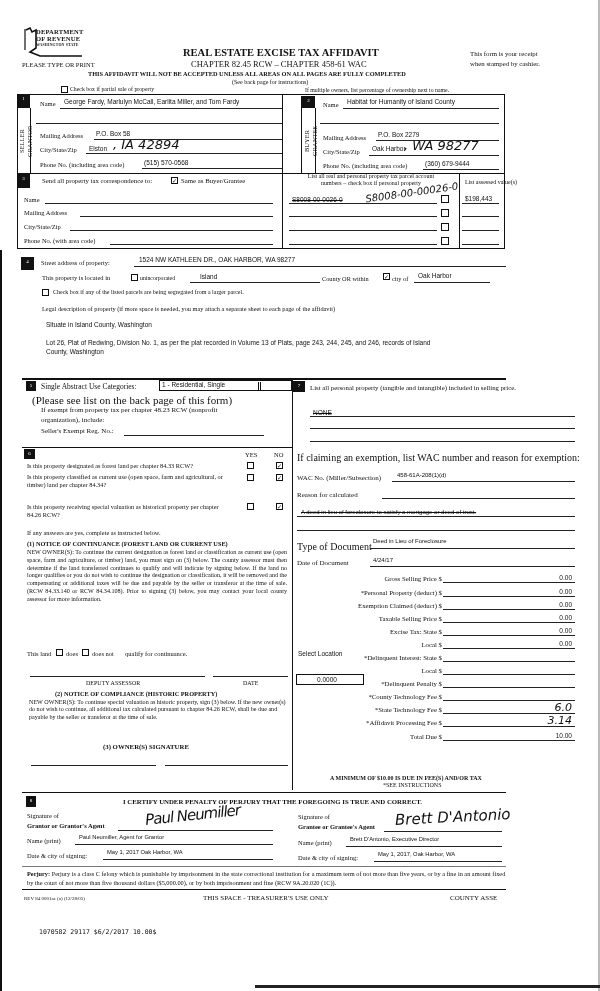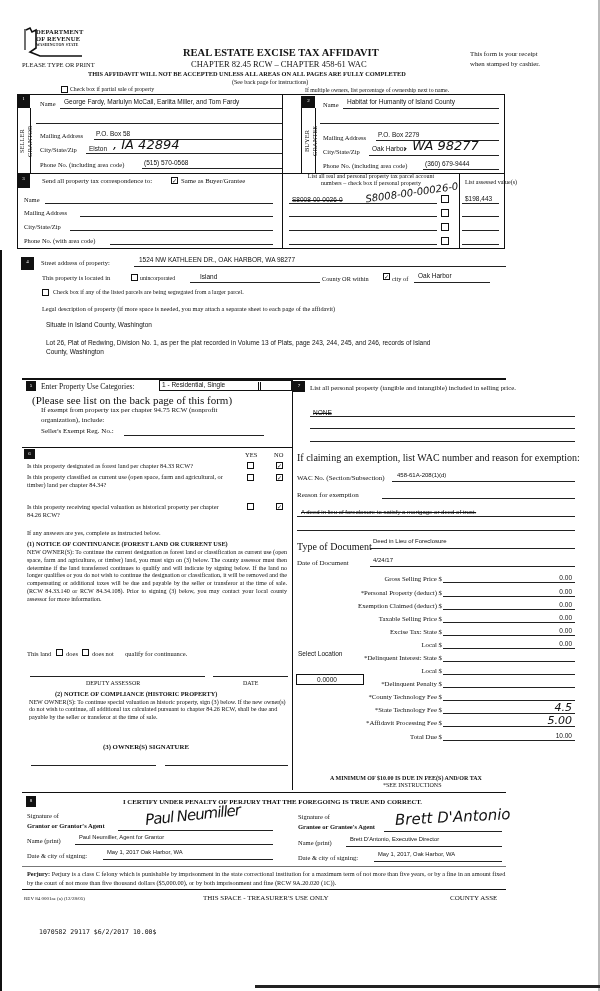--- a/index.html
+++ b/index.html
@@ -165,7 +165,7 @@
 <div class="abs" style="left:22px;top:447px;width:270px;height:1px;background:#111"></div>
 
 <div class="num" style="left:26px;top:381px;width:10px;height:10px;line-height:9px">5</div>
-<div class="lbl" style="left:41px;top:382px;font-size:7.5px">Enter Property Use Categories:</div>
+<div class="lbl" style="left:41px;top:382px;font-size:7.5px">Single Abstract Use Categories:</div>
 <div class="box" style="left:159px;top:380px;width:133px;height:11px">
   <span class="sans" style="position:absolute;left:2px;top:0;font-size:6.5px;white-space:nowrap">1 - Residential, Single</span>
   <span style="position:absolute;left:98px;top:1px;width:3px;height:8px;border-left:1px solid #111;border-right:1px solid #111"></span>

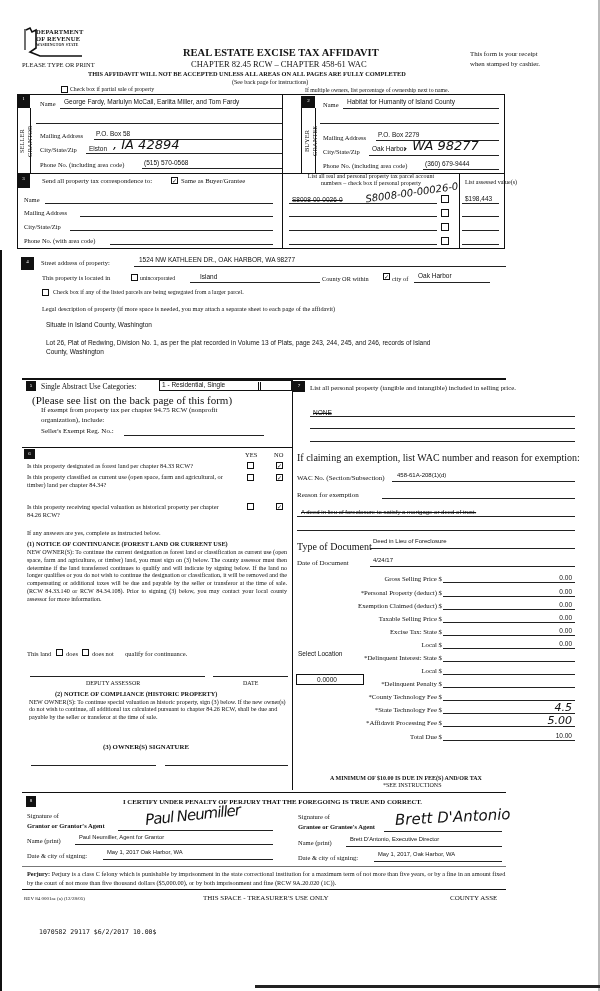--- a/index.html
+++ b/index.html
@@ -171,7 +171,7 @@
   <span style="position:absolute;left:98px;top:1px;width:3px;height:8px;border-left:1px solid #111;border-right:1px solid #111"></span>
 </div>
 <div class="lbl" style="left:32px;top:394px;font-size:11px">(Please see list on the back page of this form)</div>
-<div class="lbl" style="left:41px;top:406px;font-size:7px">If exempt from property tax per chapter 94.75 RCW (nonprofit</div>
+<div class="lbl" style="left:41px;top:406px;font-size:7px">If exempt from property tax per chapter 48.23 RCW (nonprofit</div>
 <div class="lbl" style="left:41px;top:416px;font-size:7px">organization), include:</div>
 <div class="lbl" style="left:41px;top:427px;font-size:7px">Seller's Exempt Reg. No.:</div>
 <div class="line" style="left:124px;top:435px;width:140px"></div>

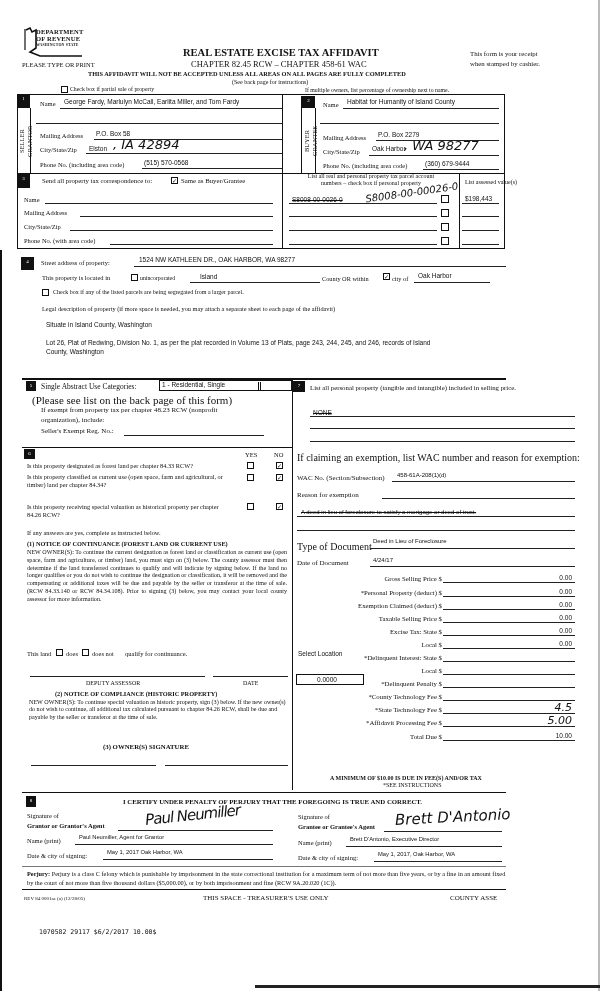--- a/index.html
+++ b/index.html
@@ -222,7 +222,7 @@
 <div class="line" style="left:310px;top:428px;width:265px"></div>
 <div class="line" style="left:310px;top:441px;width:265px"></div>
 <div class="lbl" style="left:297px;top:452px;font-size:10px">If claiming an exemption, list WAC number and reason for exemption:</div>
-<div class="lbl" style="left:297px;top:474px;font-size:7px">WAC No. (Section/Subsection)</div>
+<div class="lbl" style="left:297px;top:474px;font-size:7px">WAC No. (Miller/Subsection)</div>
 <div class="line" style="left:392px;top:481px;width:183px"></div>
 <div class="val" style="left:397px;top:472px;font-size:6px">458-61A-208(1)(d)</div>
 <div class="lbl" style="left:297px;top:491px;font-size:7px">Reason for exemption</div>

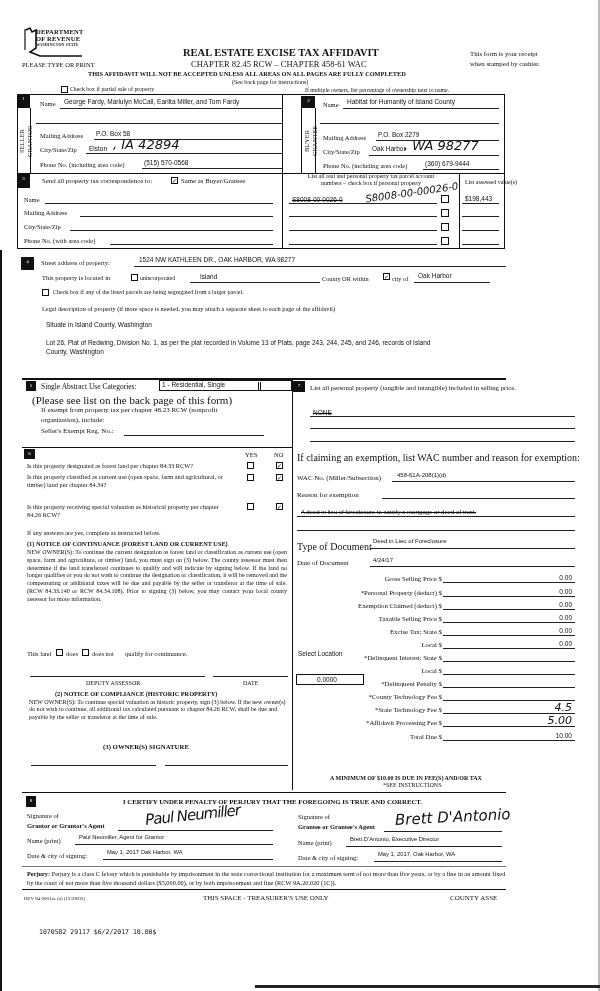--- a/index.html
+++ b/index.html
@@ -225,7 +225,7 @@
 <div class="lbl" style="left:297px;top:474px;font-size:7px">WAC No. (Miller/Subsection)</div>
 <div class="line" style="left:392px;top:481px;width:183px"></div>
 <div class="val" style="left:397px;top:472px;font-size:6px">458-61A-208(1)(d)</div>
-<div class="lbl" style="left:297px;top:491px;font-size:7px">Reason for exemption</div>
+<div class="lbl" style="left:297px;top:491px;font-size:7px">Reason for calculated</div>
 <div class="line" style="left:382px;top:498px;width:193px"></div>
 <div class="val" style="left:301px;top:509px;font-size:6px;text-decoration:line-through;white-space:nowrap">A deed in lieu of foreclosure to satisfy a mortgage or deed of trust.</div>
 <div class="line" style="left:297px;top:516px;width:278px"></div>

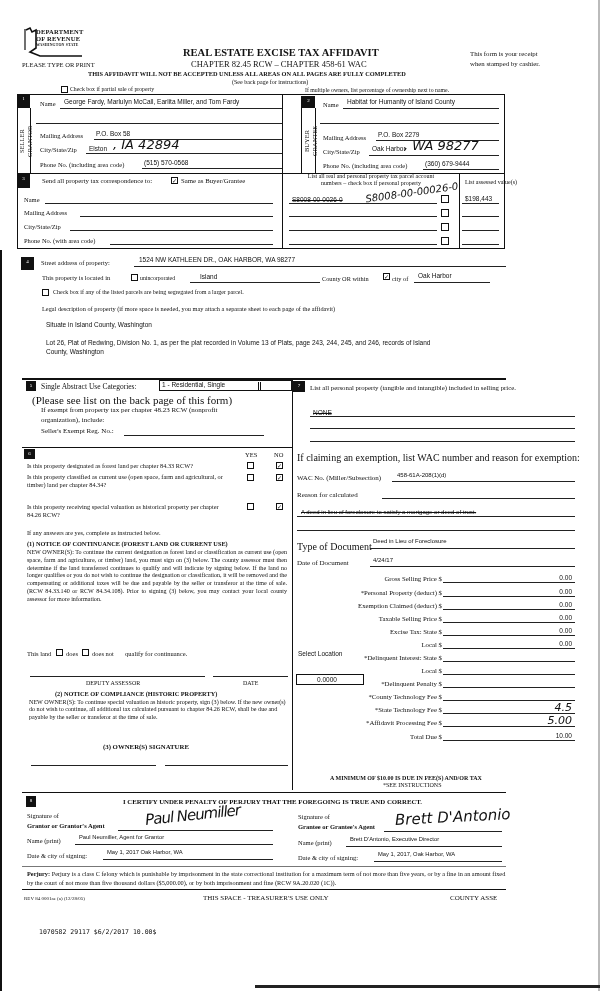--- a/index.html
+++ b/index.html
@@ -291,7 +291,7 @@
     <div>
       <div class="rlbl" style="right: 158px; top: 706px; font-size: 6.8px;">*State Technology Fee $</div>
       <div class="line" style="left: 443px; top: 713px; width: 132px;"></div>
-      <div class="abs hand" style="right: 28px; top: 701px; font-size: 11px; text-align: right;">4.5</div>
+      <div class="abs hand" style="right: 28px; top: 701px; font-size: 11px; text-align: right;">6.0</div>
     </div>
     <div>
       <div class="rlbl" style="right: 158px; top: 719px; font-size: 6.8px;">*Affidavit Processing Fee $</div>

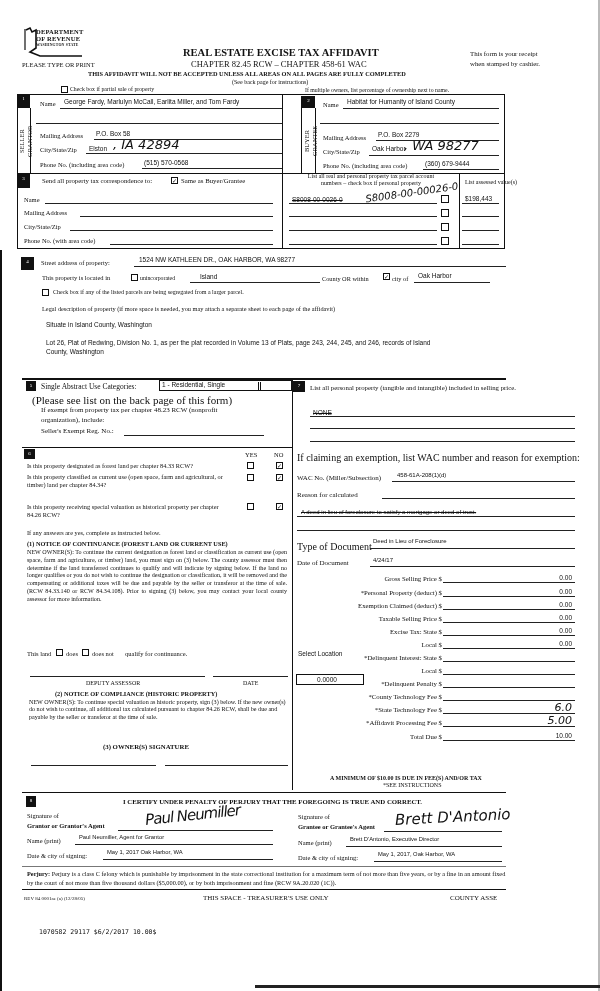--- a/index.html
+++ b/index.html
@@ -296,7 +296,7 @@
     <div>
       <div class="rlbl" style="right: 158px; top: 719px; font-size: 6.8px;">*Affidavit Processing Fee $</div>
       <div class="line" style="left: 443px; top: 726px; width: 132px;"></div>
-      <div class="abs hand" style="right: 28px; top: 714px; font-size: 11px; text-align: right;">5.00</div>
+      <div class="abs hand" style="right: 28px; top: 714px; font-size: 11px; text-align: right;">3.14</div>
     </div>
     <div>
       <div class="rlbl" style="right: 158px; top: 733px; font-size: 6.8px;">Total Due $</div>

